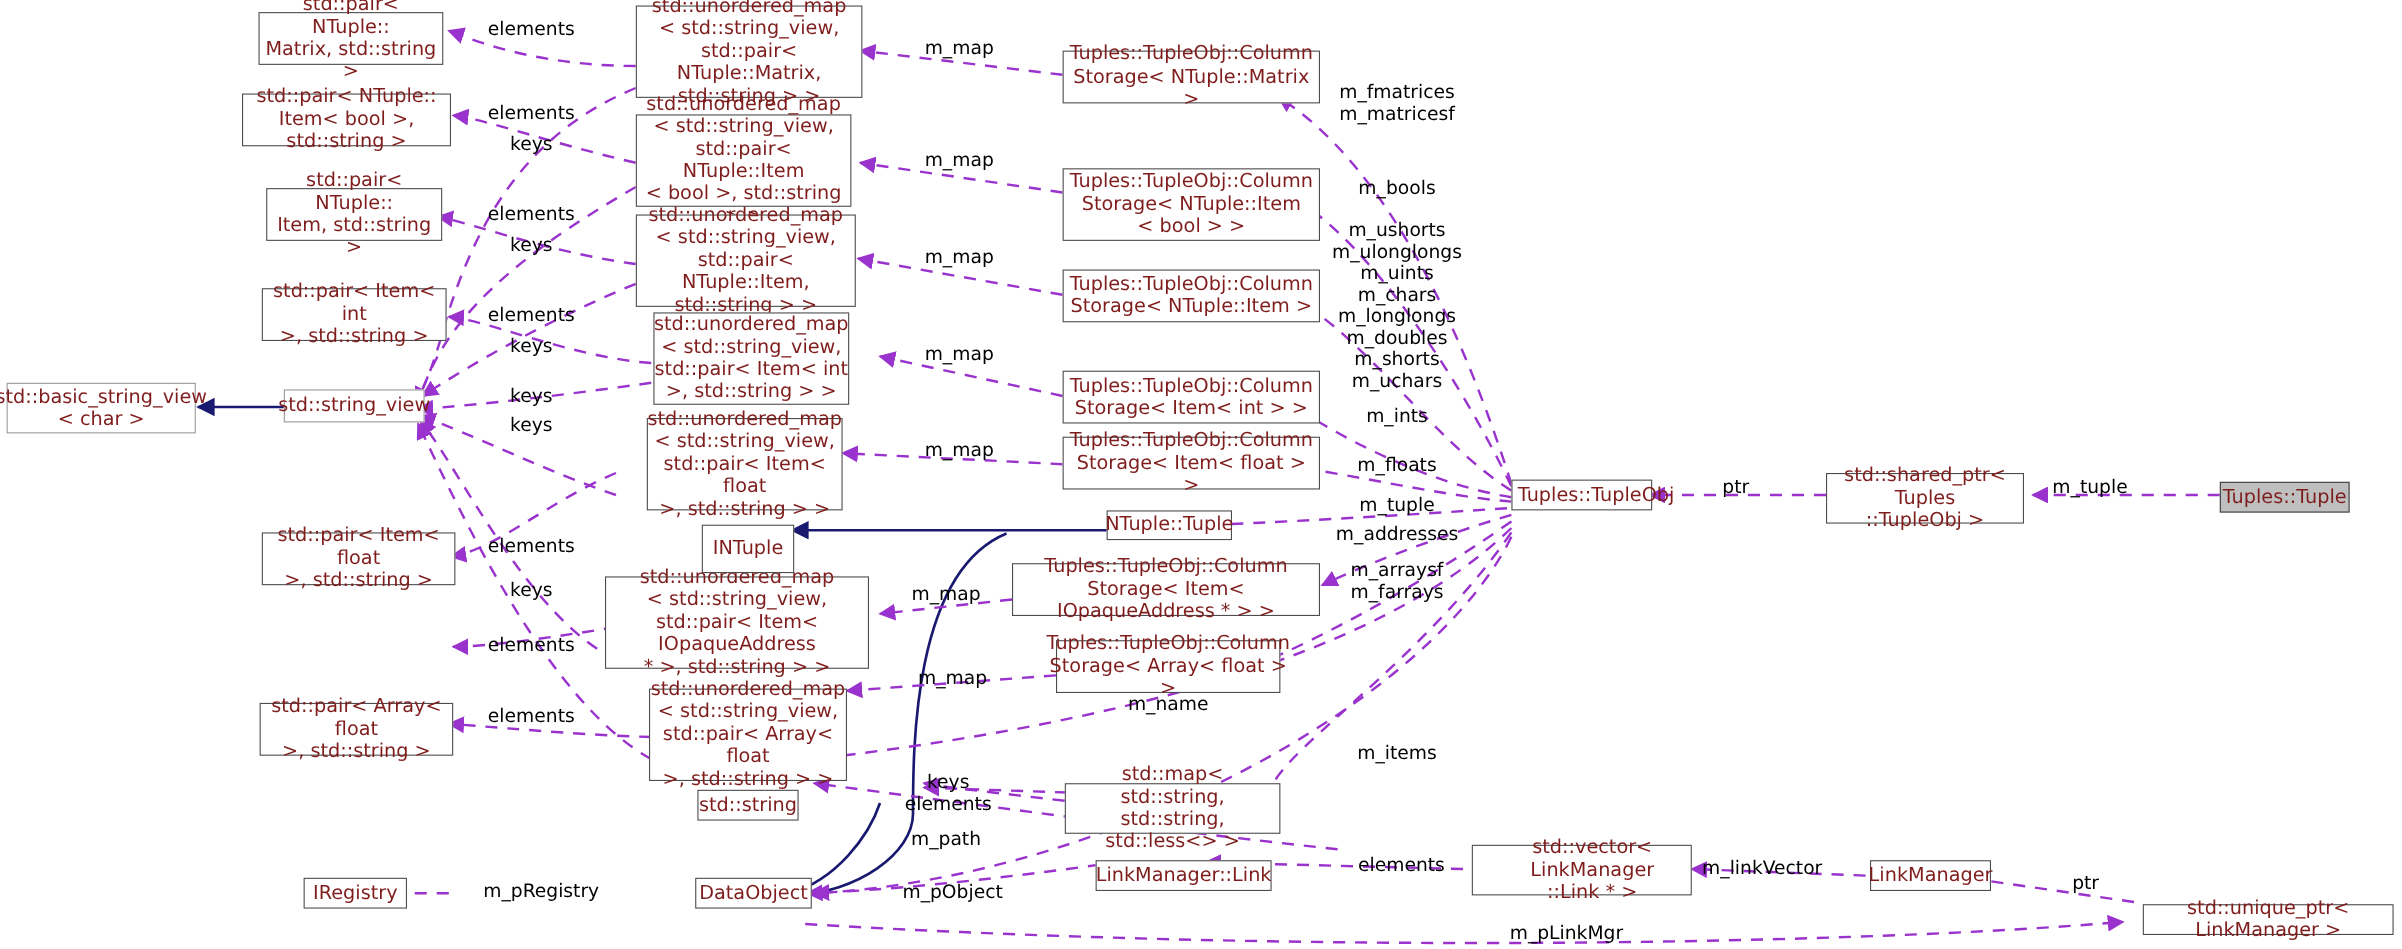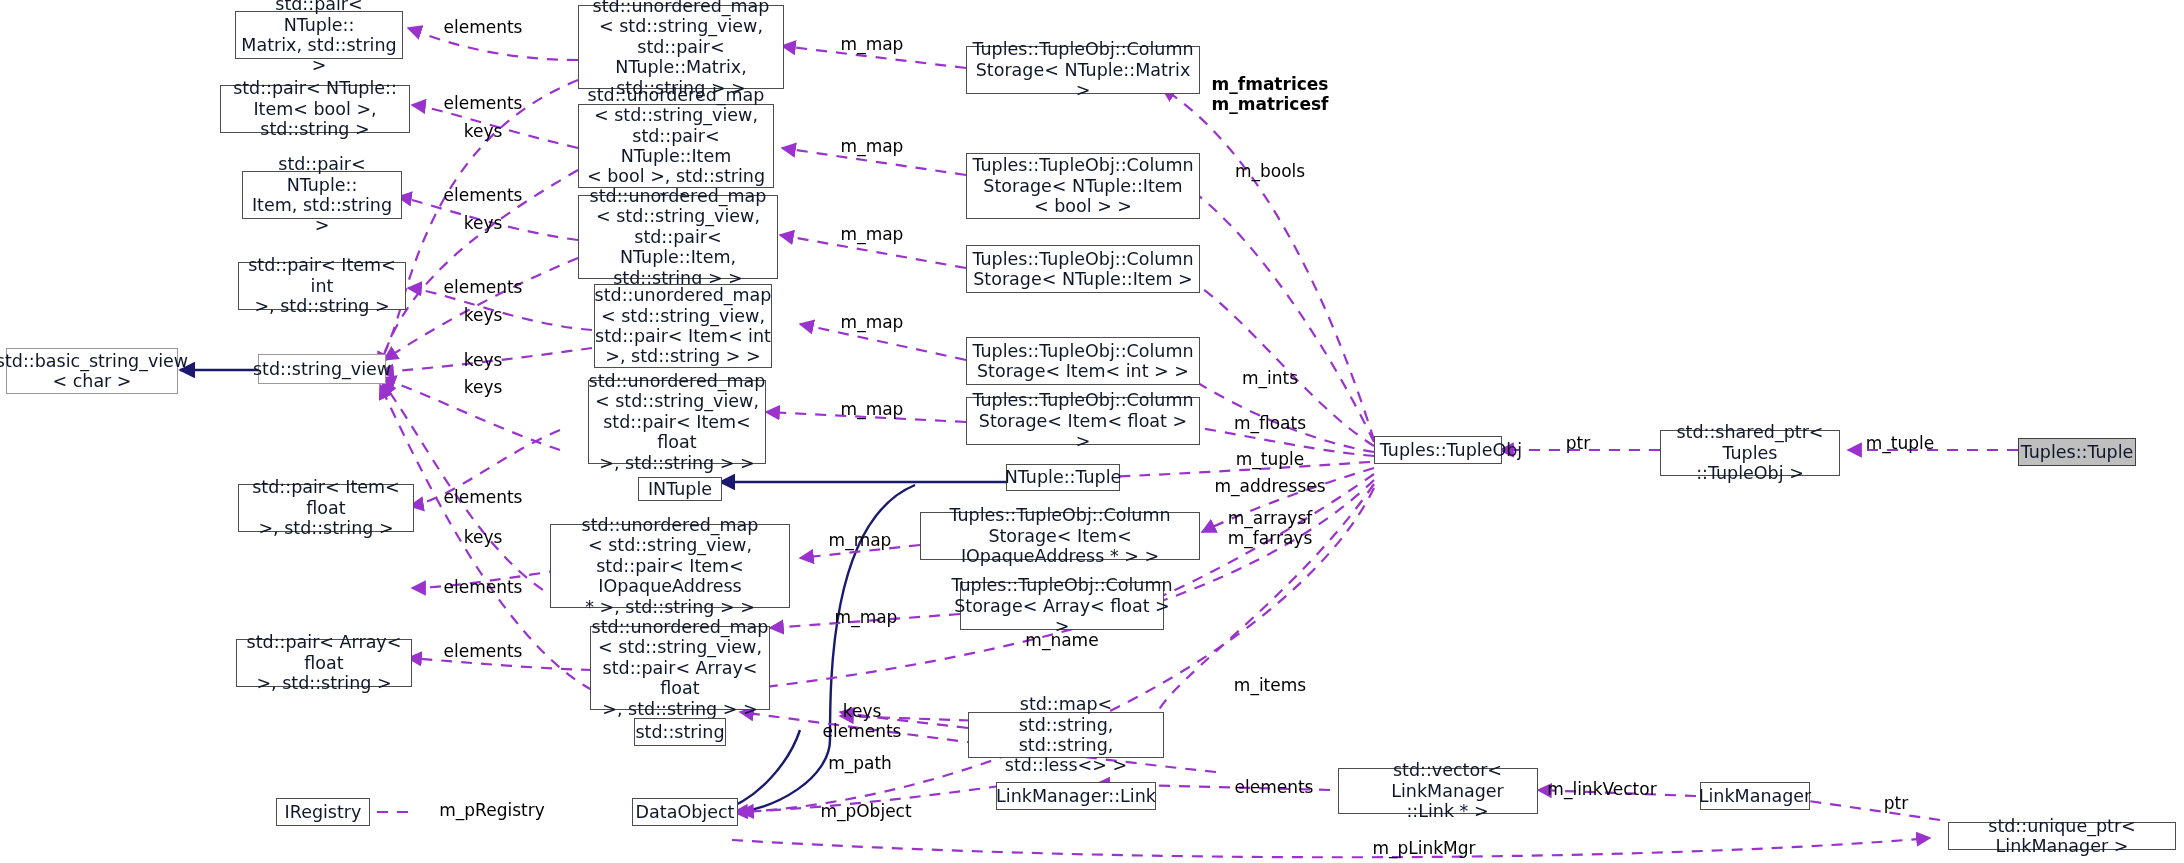--- a/index.html
+++ b/index.html
@@ -10,7 +10,7 @@
     box-sizing:border-box;
     border:1.6px solid #4d4d4d;
     background:#ffffff;
-    color:#0f172a;
+    color:#7f1d1d;
     font-size:17.5px;
     line-height:1.17;
     text-align:center;

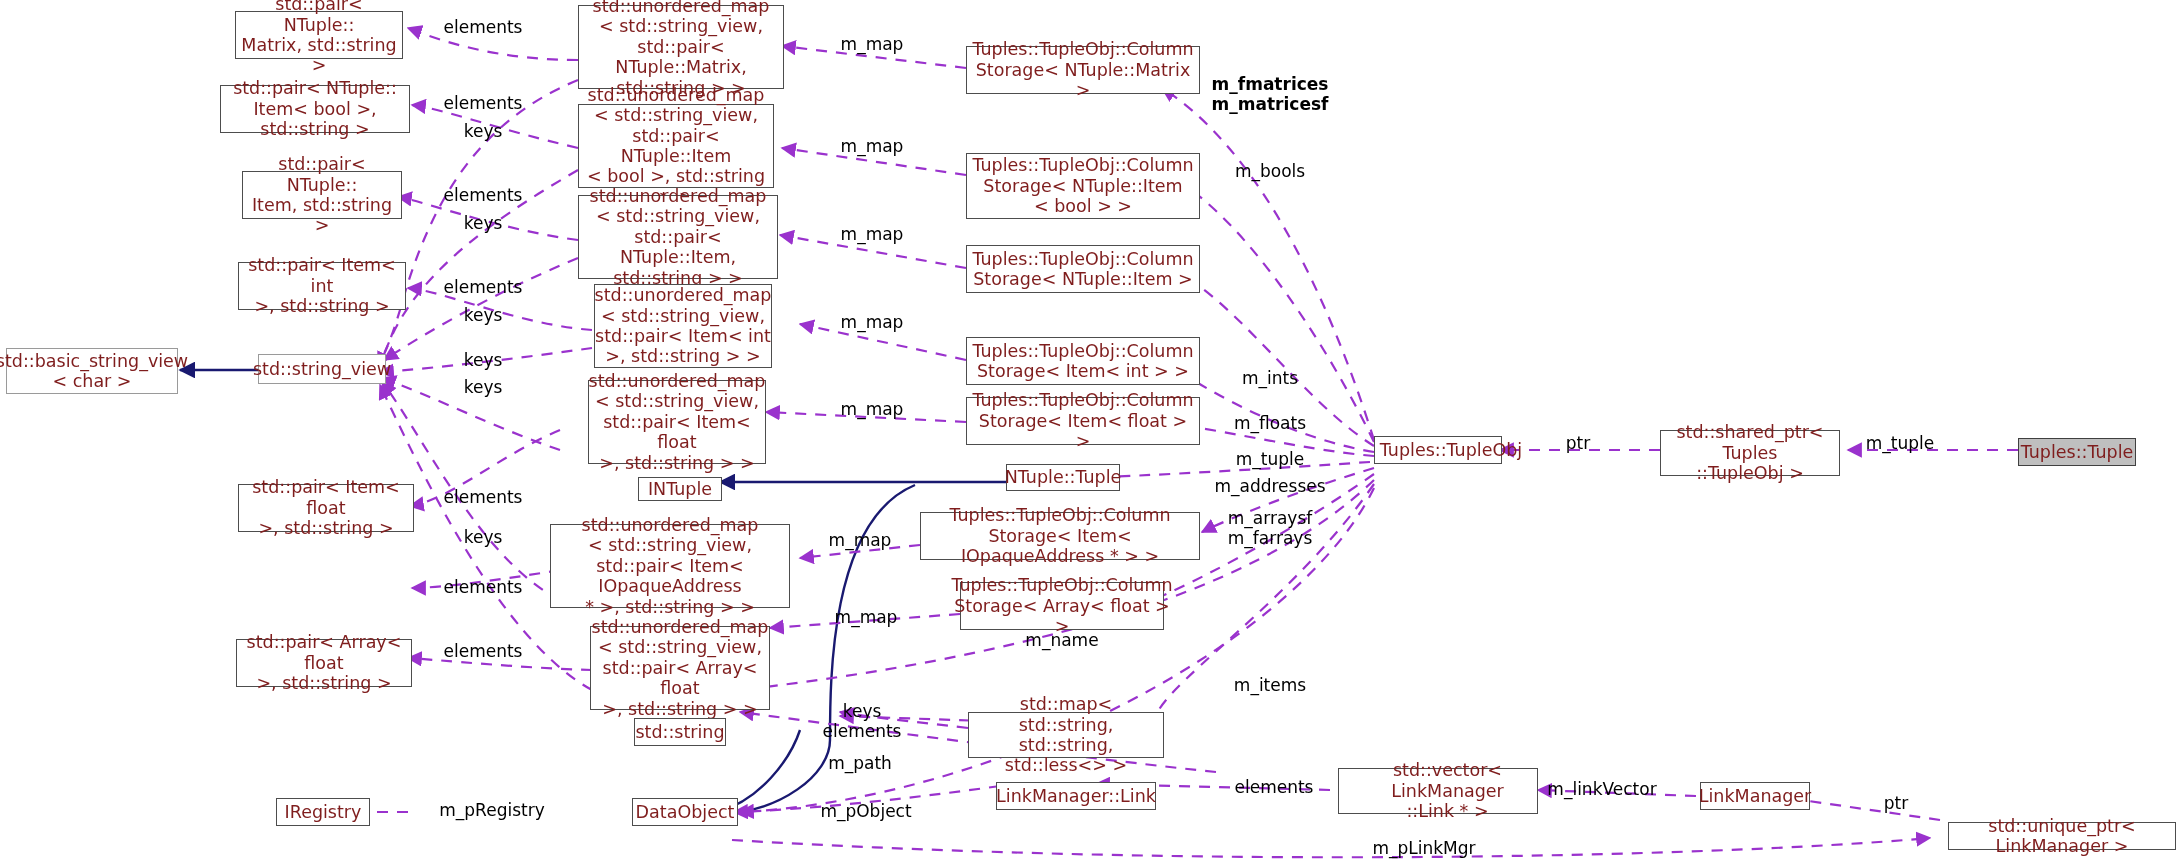--- a/index.html
+++ b/index.html
@@ -209,7 +209,7 @@
   <div class="edge-label" style="left:860px;top:541px;">m_map</div>
   <div class="edge-label" style="left:866px;top:618px;">m_map</div>
 
-  <div class="edge-label" style="left:1270px;top:95px;font-weight:bold;">m_fmatrices
+  <div class="edge-label" style="left:1270px;top:95px;">m_fmatrices
 m_matricesf</div>
   <div class="edge-label" style="left:1270px;top:172px;">m_bools</div>
   <div class="edge-label" style="left:1270px;top:379px;">m_ints</div>

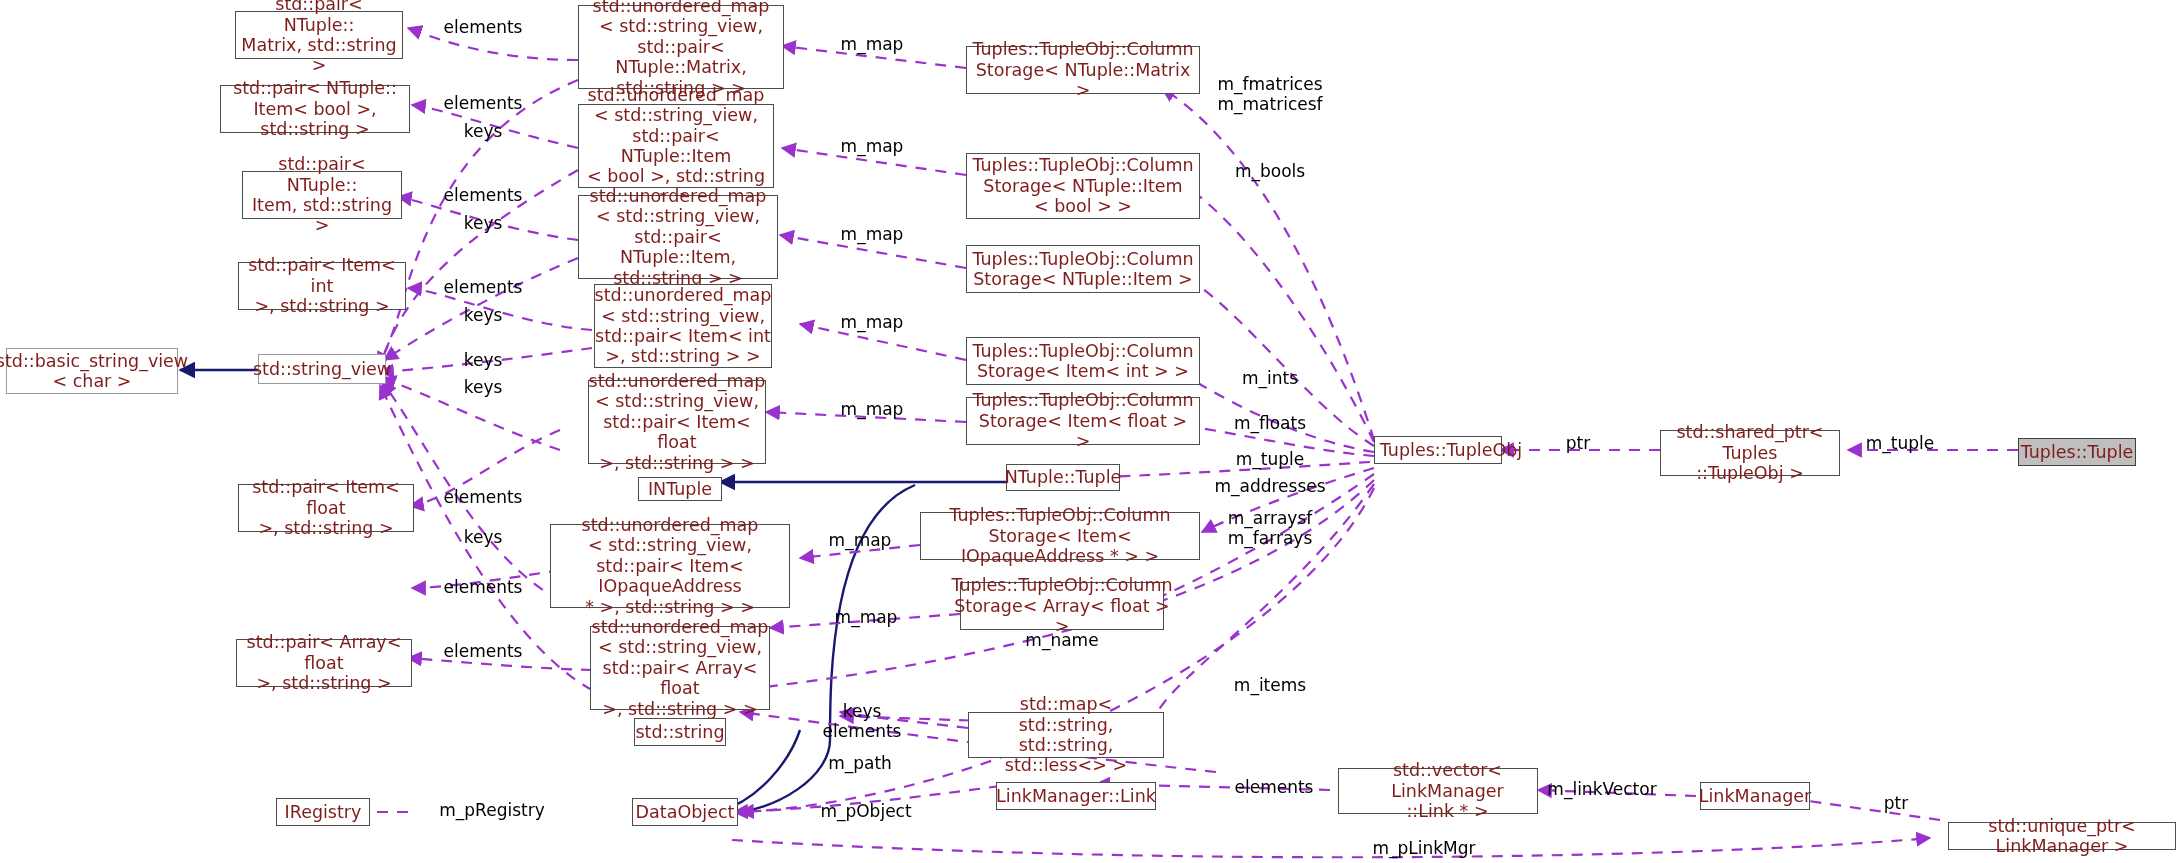--- a/index.html
+++ b/index.html
@@ -212,6 +212,14 @@
   <div class="edge-label" style="left:1270px;top:95px;">m_fmatrices
 m_matricesf</div>
   <div class="edge-label" style="left:1270px;top:172px;">m_bools</div>
+  <div class="edge-label" style="left:1270px;top:279px;">m_ushorts
+m_ulonglongs
+m_uints
+m_chars
+m_longlongs
+m_doubles
+m_shorts
+m_uchars</div>
   <div class="edge-label" style="left:1270px;top:379px;">m_ints</div>
   <div class="edge-label" style="left:1270px;top:424px;">m_floats</div>
   <div class="edge-label" style="left:1270px;top:460px;">m_tuple</div>

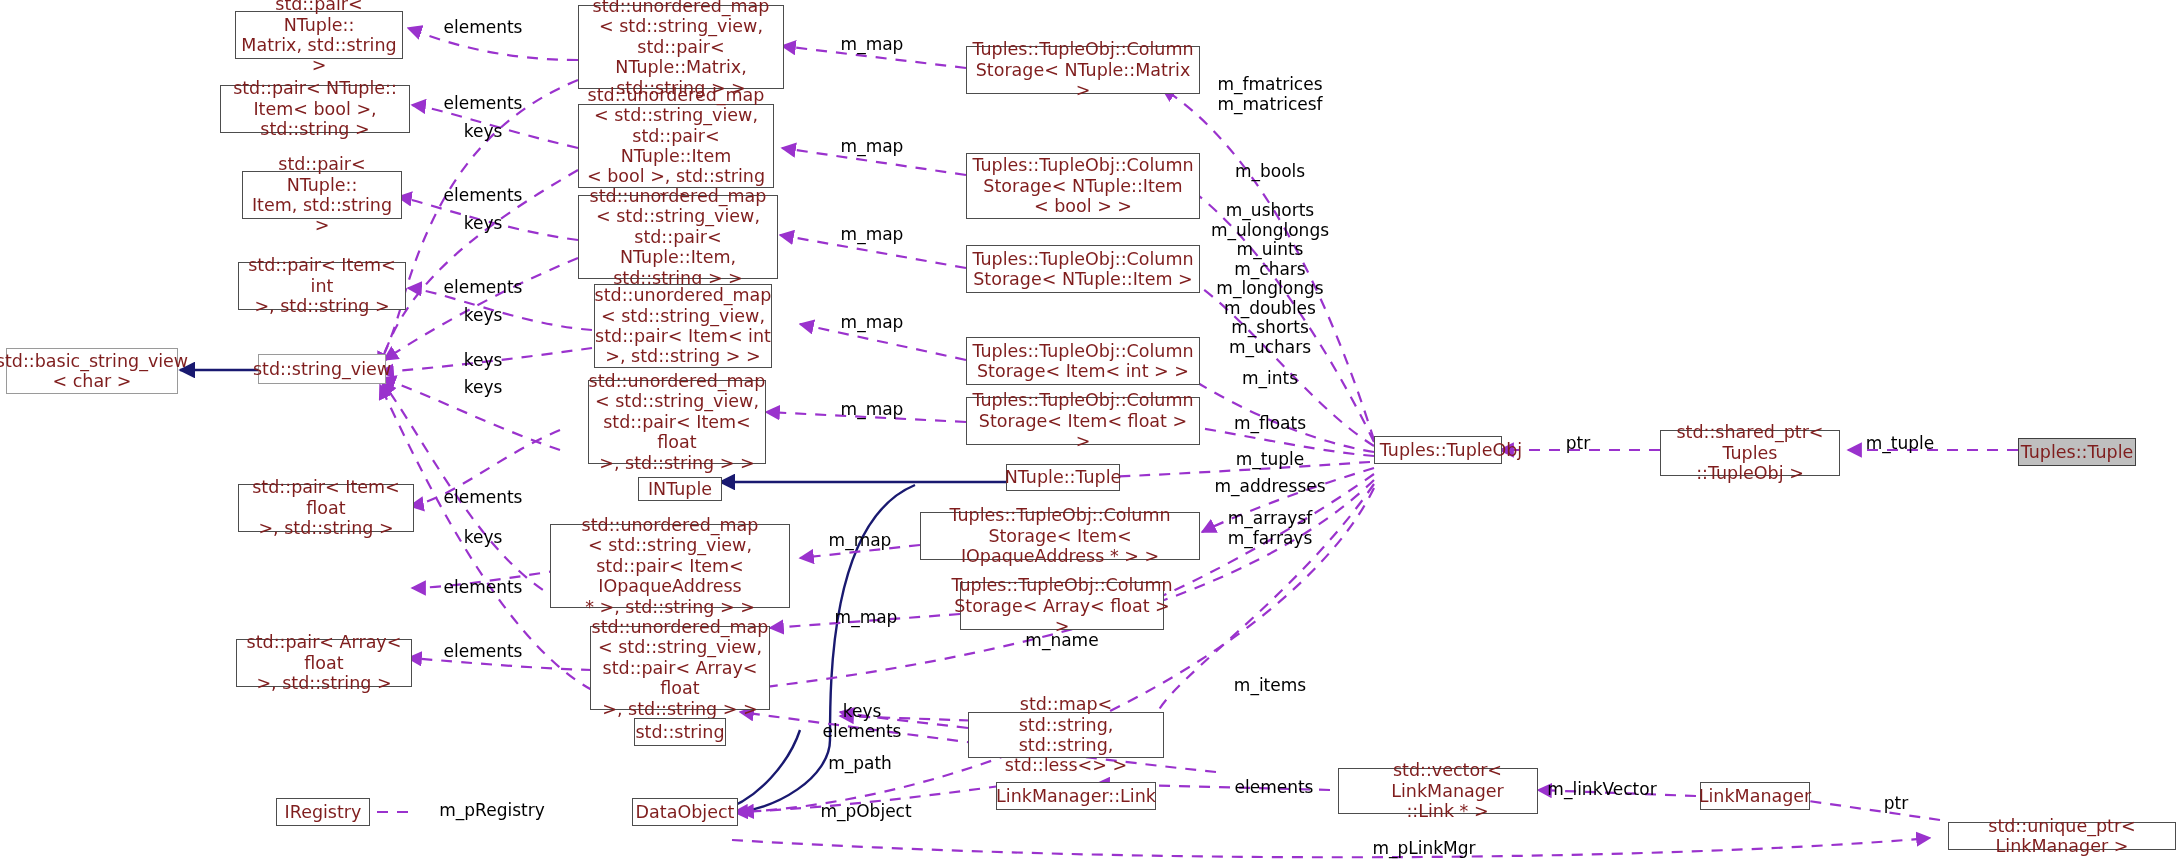--- a/index.html
+++ b/index.html
@@ -168,7 +168,7 @@
   <div class="node" style="left:960px;top:582px;width:204px;height:48px;">Tuples::TupleObj::Column
 Storage&lt; Array&lt; float &gt; &gt;</div>
 
-  <div class="node" style="left:638px;top:477px;width:84px;height:24px;">INTuple</div>
+  <div class="node" style="left:638px;top:477px;width:84px;height:44px;">INTuple</div>
   <div class="node" style="left:1006px;top:464px;width:114px;height:27px;">NTuple::Tuple</div>
   <div class="node" style="left:1374px;top:436px;width:128px;height:28px;padding-left:31px;">Tuples::TupleObj</div>
   <div class="node" style="left:1660px;top:430px;width:180px;height:46px;">std::shared_ptr&lt; Tuples

